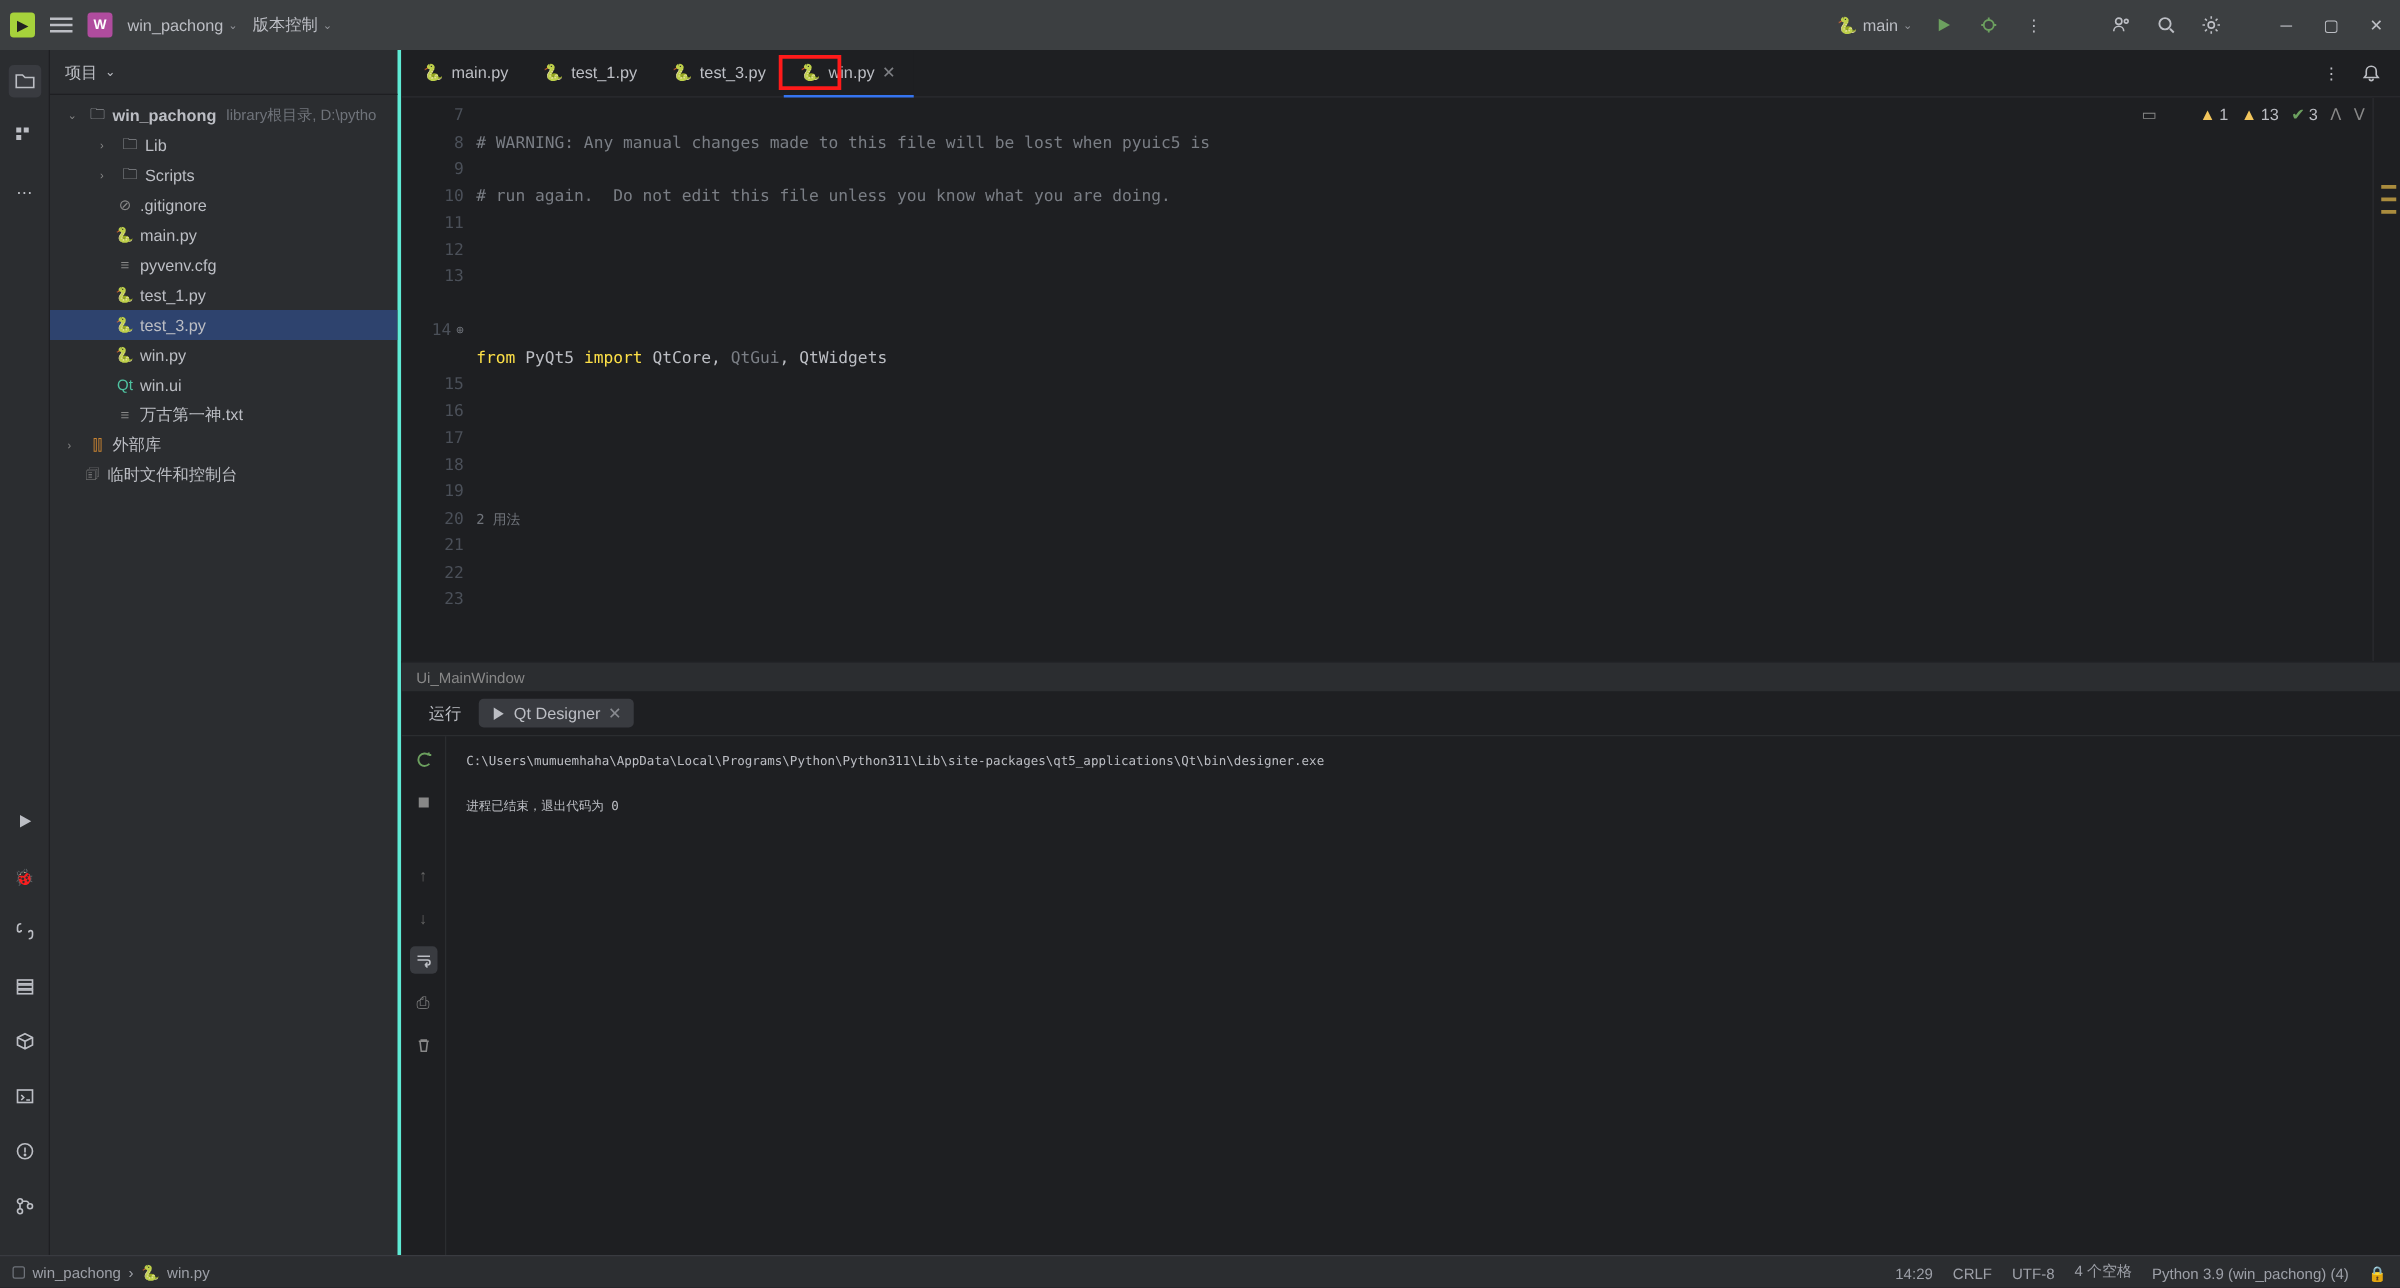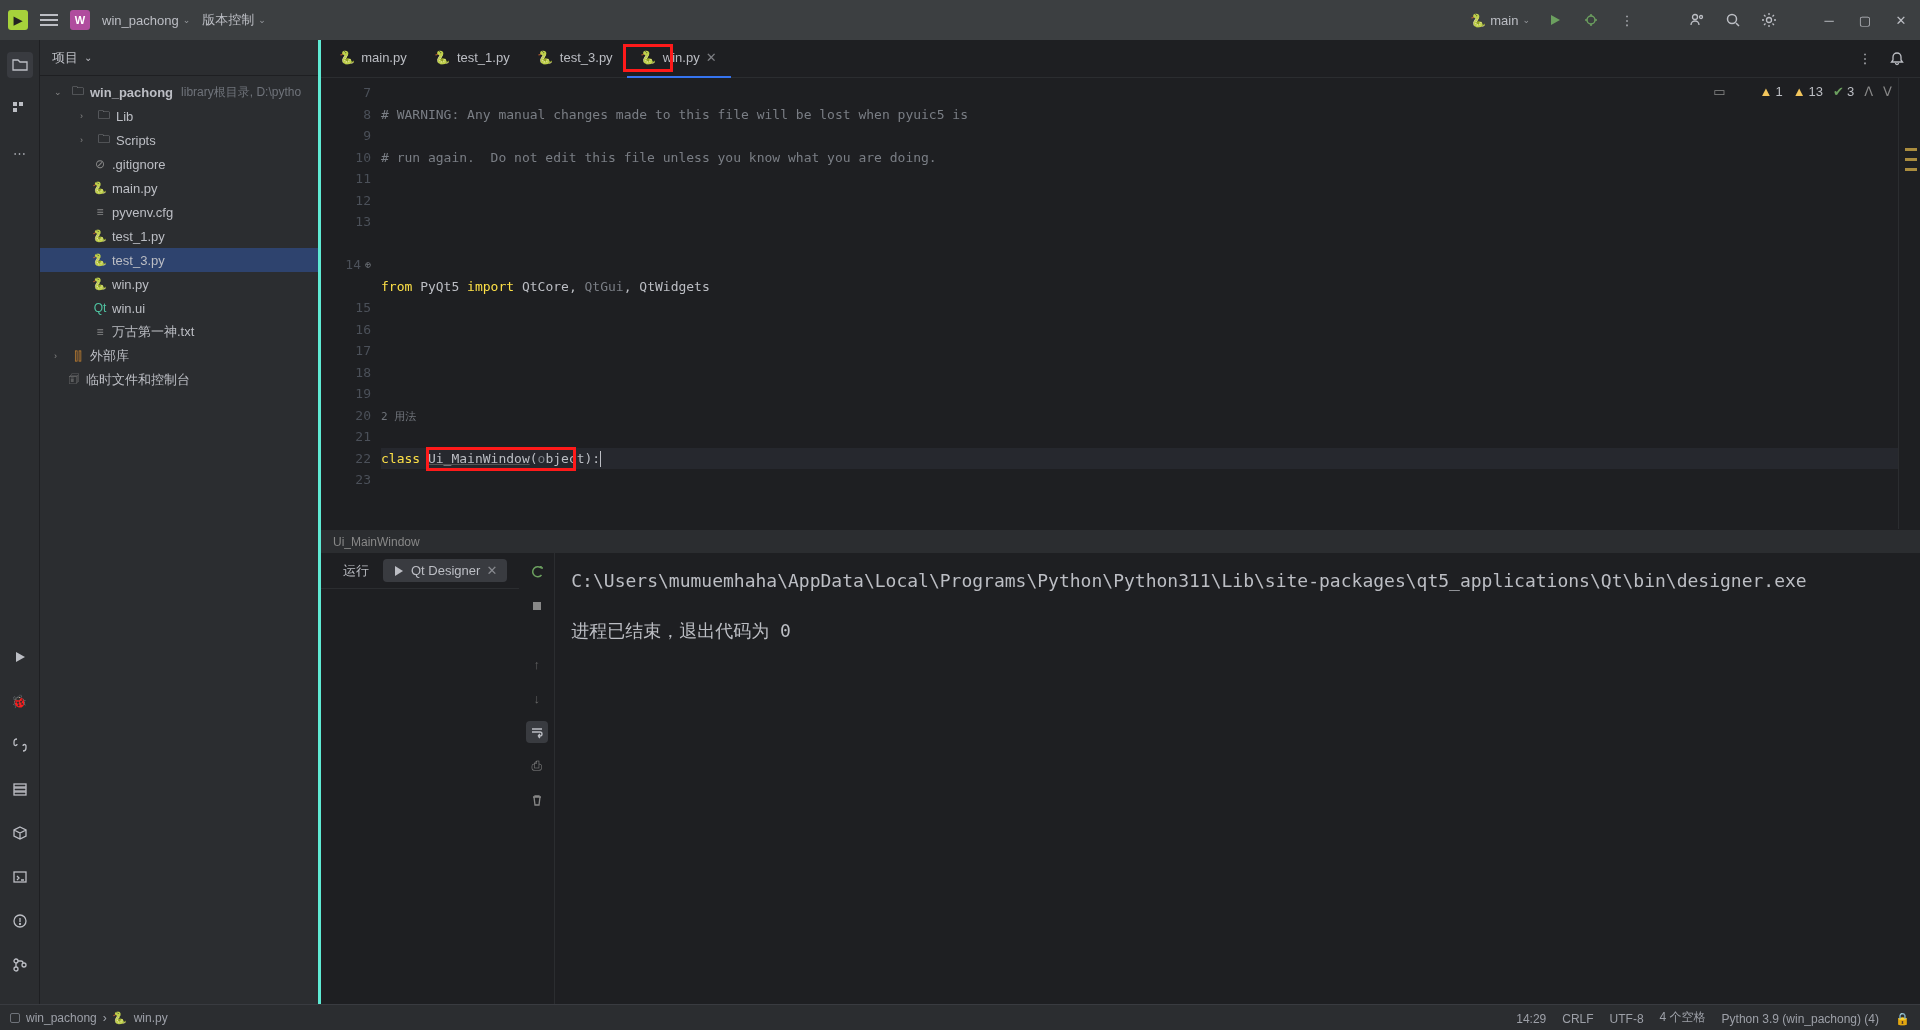--- a/index.html
+++ b/index.html
@@ -347,7 +347,6 @@
 <div class="line"></div>
 <div class="line"></div>
 <div class="line"><span class="hint">2 用法</span></div>
-<div class="line hl" style="position:relative"><span class="c-keyword">class</span> <span style="position:relative"><span class="red-box" style="left:-2px;top:-4px;width:150px;height:24px"></span><span class="c-class c-under">Ui_MainWindow</span>(</span><span style="color:#7a7e85">o</span>bject):<span class="cursor"></span></div>
 
 
 

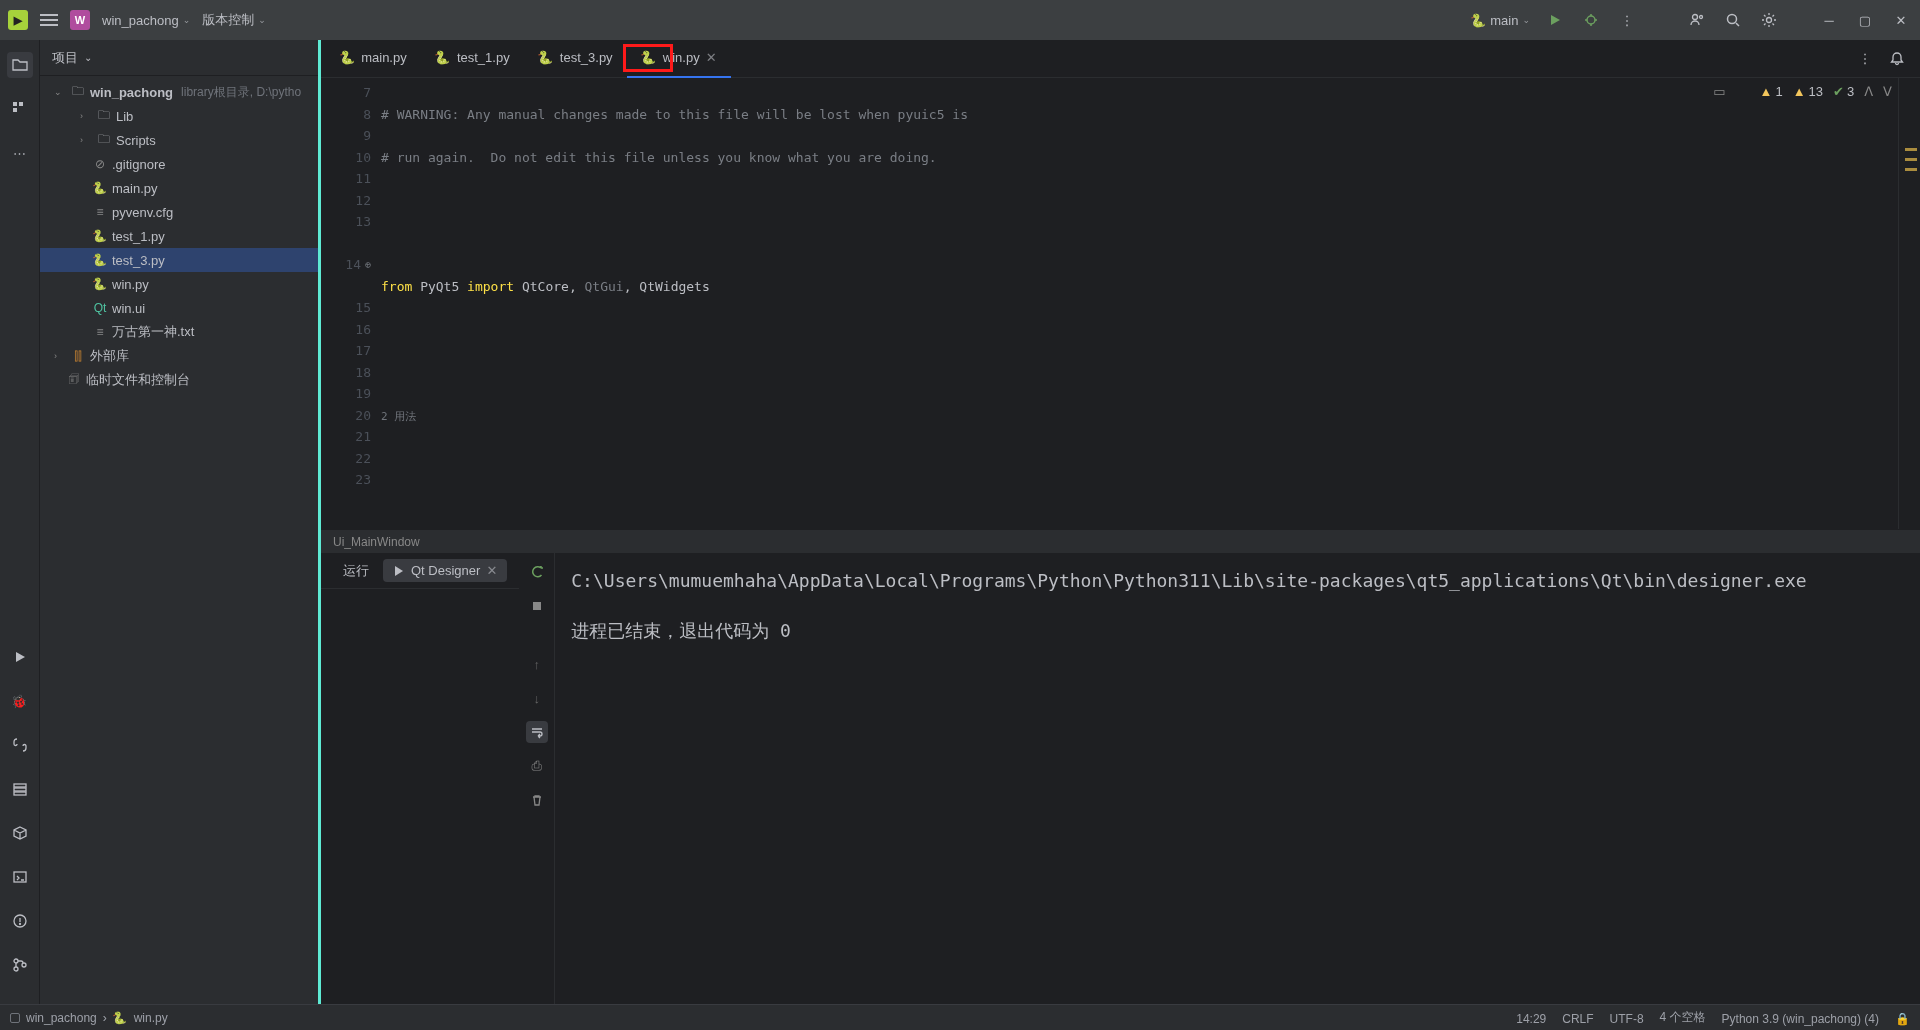--- a/index.html
+++ b/index.html
@@ -56,7 +56,7 @@
 .bp-tabs { height:36px; display:flex; align-items:center; gap:4px; padding:0 12px; border-bottom:1px solid #2b2d30; }
 .bp-tab { display:flex; align-items:center; gap:6px; padding:4px 10px; cursor:pointer; color:#bcbec4; border-radius:4px; }
 .bp-tab.active { background:#393b40; }
-.bp-content { flex:1; display:flex; }
+.bp-content { flex:1; display:flex; flex-direction:column; }
 .bp-body { flex:1; display:flex; }
 .bp-toolbar { width:36px; border-right:1px solid #2b2d30; display:flex; flex-direction:column; align-items:center; padding-top:8px; gap:12px; }
 .bp-console { flex:1; padding:12px 16px; font-family:Consolas,monospace; font-size:18px; color:#bcbec4; line-height:1.8; }

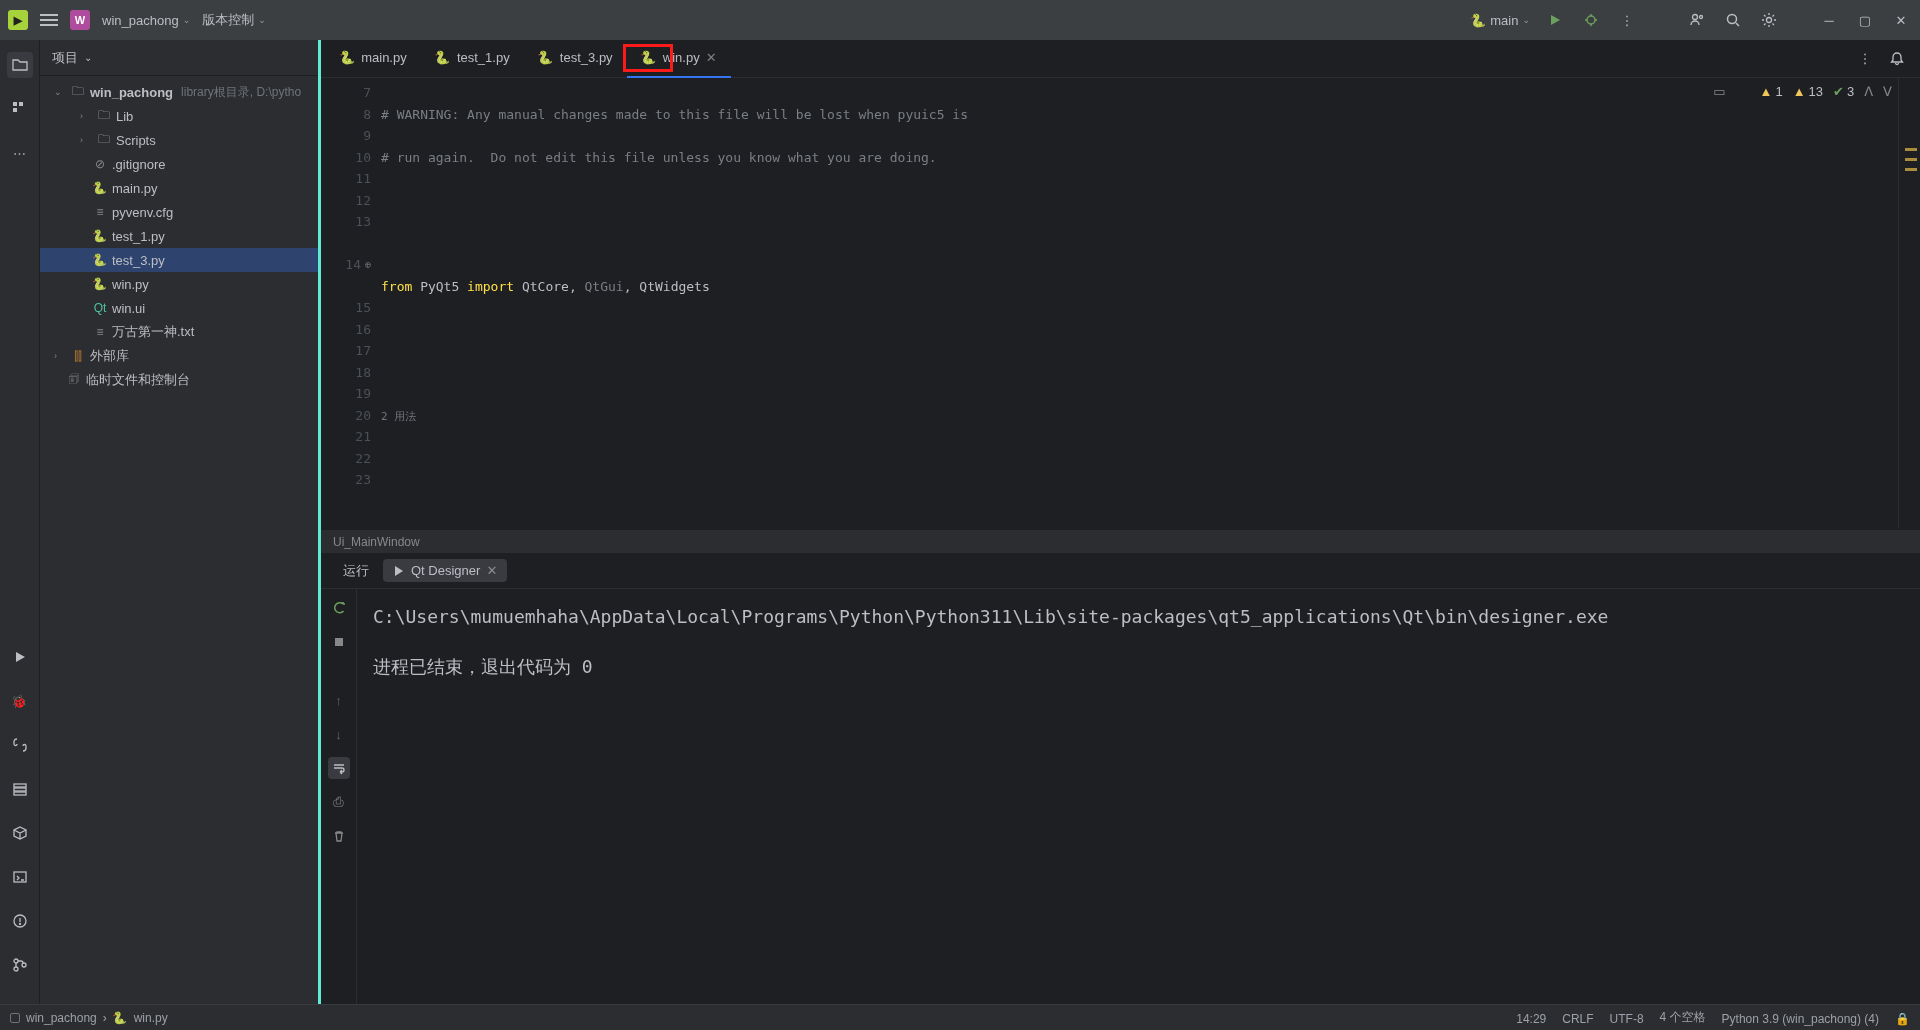--- a/index.html
+++ b/index.html
@@ -59,7 +59,7 @@
 .bp-content { flex:1; display:flex; flex-direction:column; }
 .bp-body { flex:1; display:flex; }
 .bp-toolbar { width:36px; border-right:1px solid #2b2d30; display:flex; flex-direction:column; align-items:center; padding-top:8px; gap:12px; }
-.bp-console { flex:1; padding:12px 16px; font-family:Consolas,monospace; font-size:18px; color:#bcbec4; line-height:1.8; }
+.bp-console { flex:1; padding:12px 16px; font-family:Consolas,monospace; font-size:10px; color:#bcbec4; line-height:1.8; }
 .status-bar { height:26px; background:#2b2d30; border-top:1px solid #393b40; display:flex; align-items:center; padding:0 10px; font-size:12px; color:#9da0a8; }
 .status-bar .sb-left { display:flex; align-items:center; gap:6px; }
 .status-bar .sb-right { margin-left:auto; display:flex; align-items:flex-end; gap:16px; }

